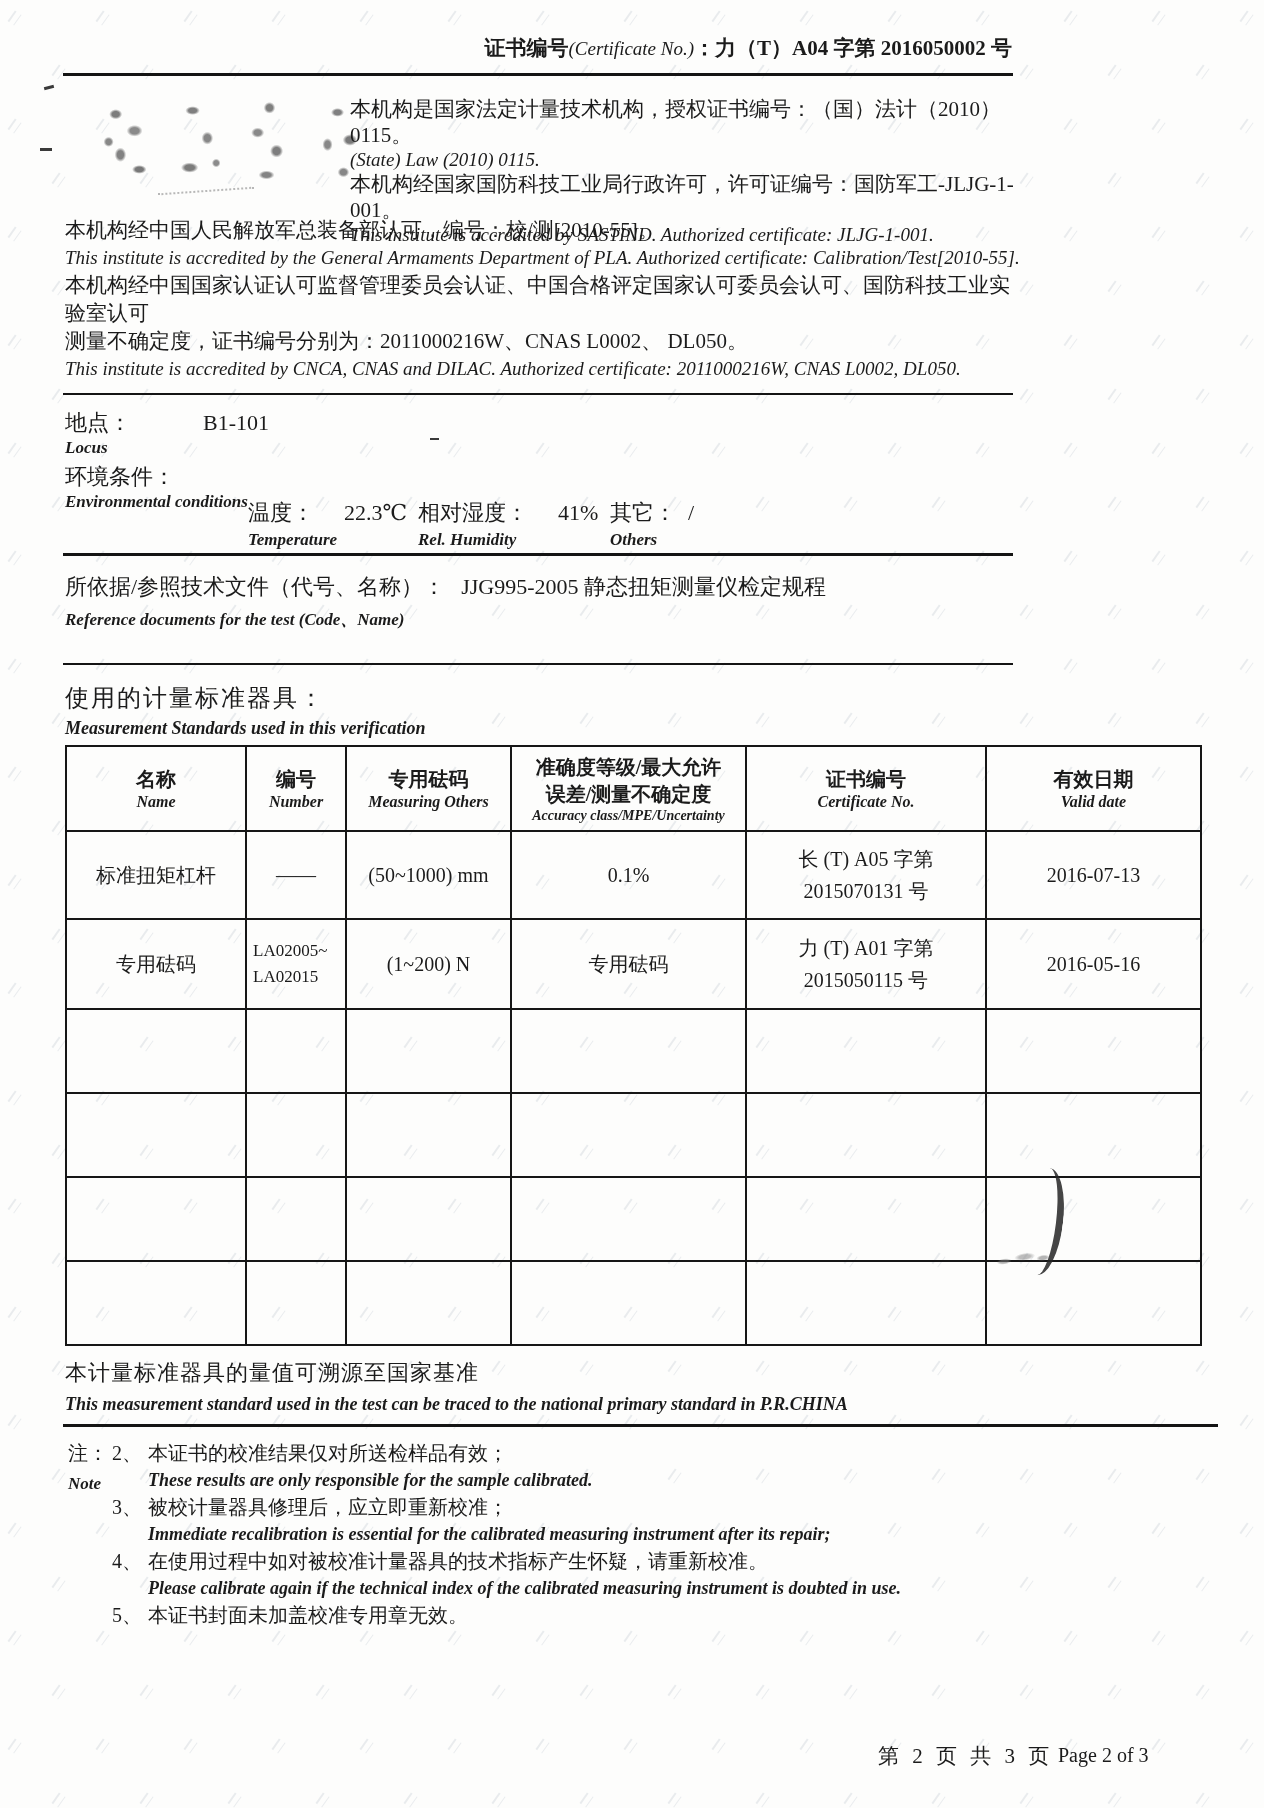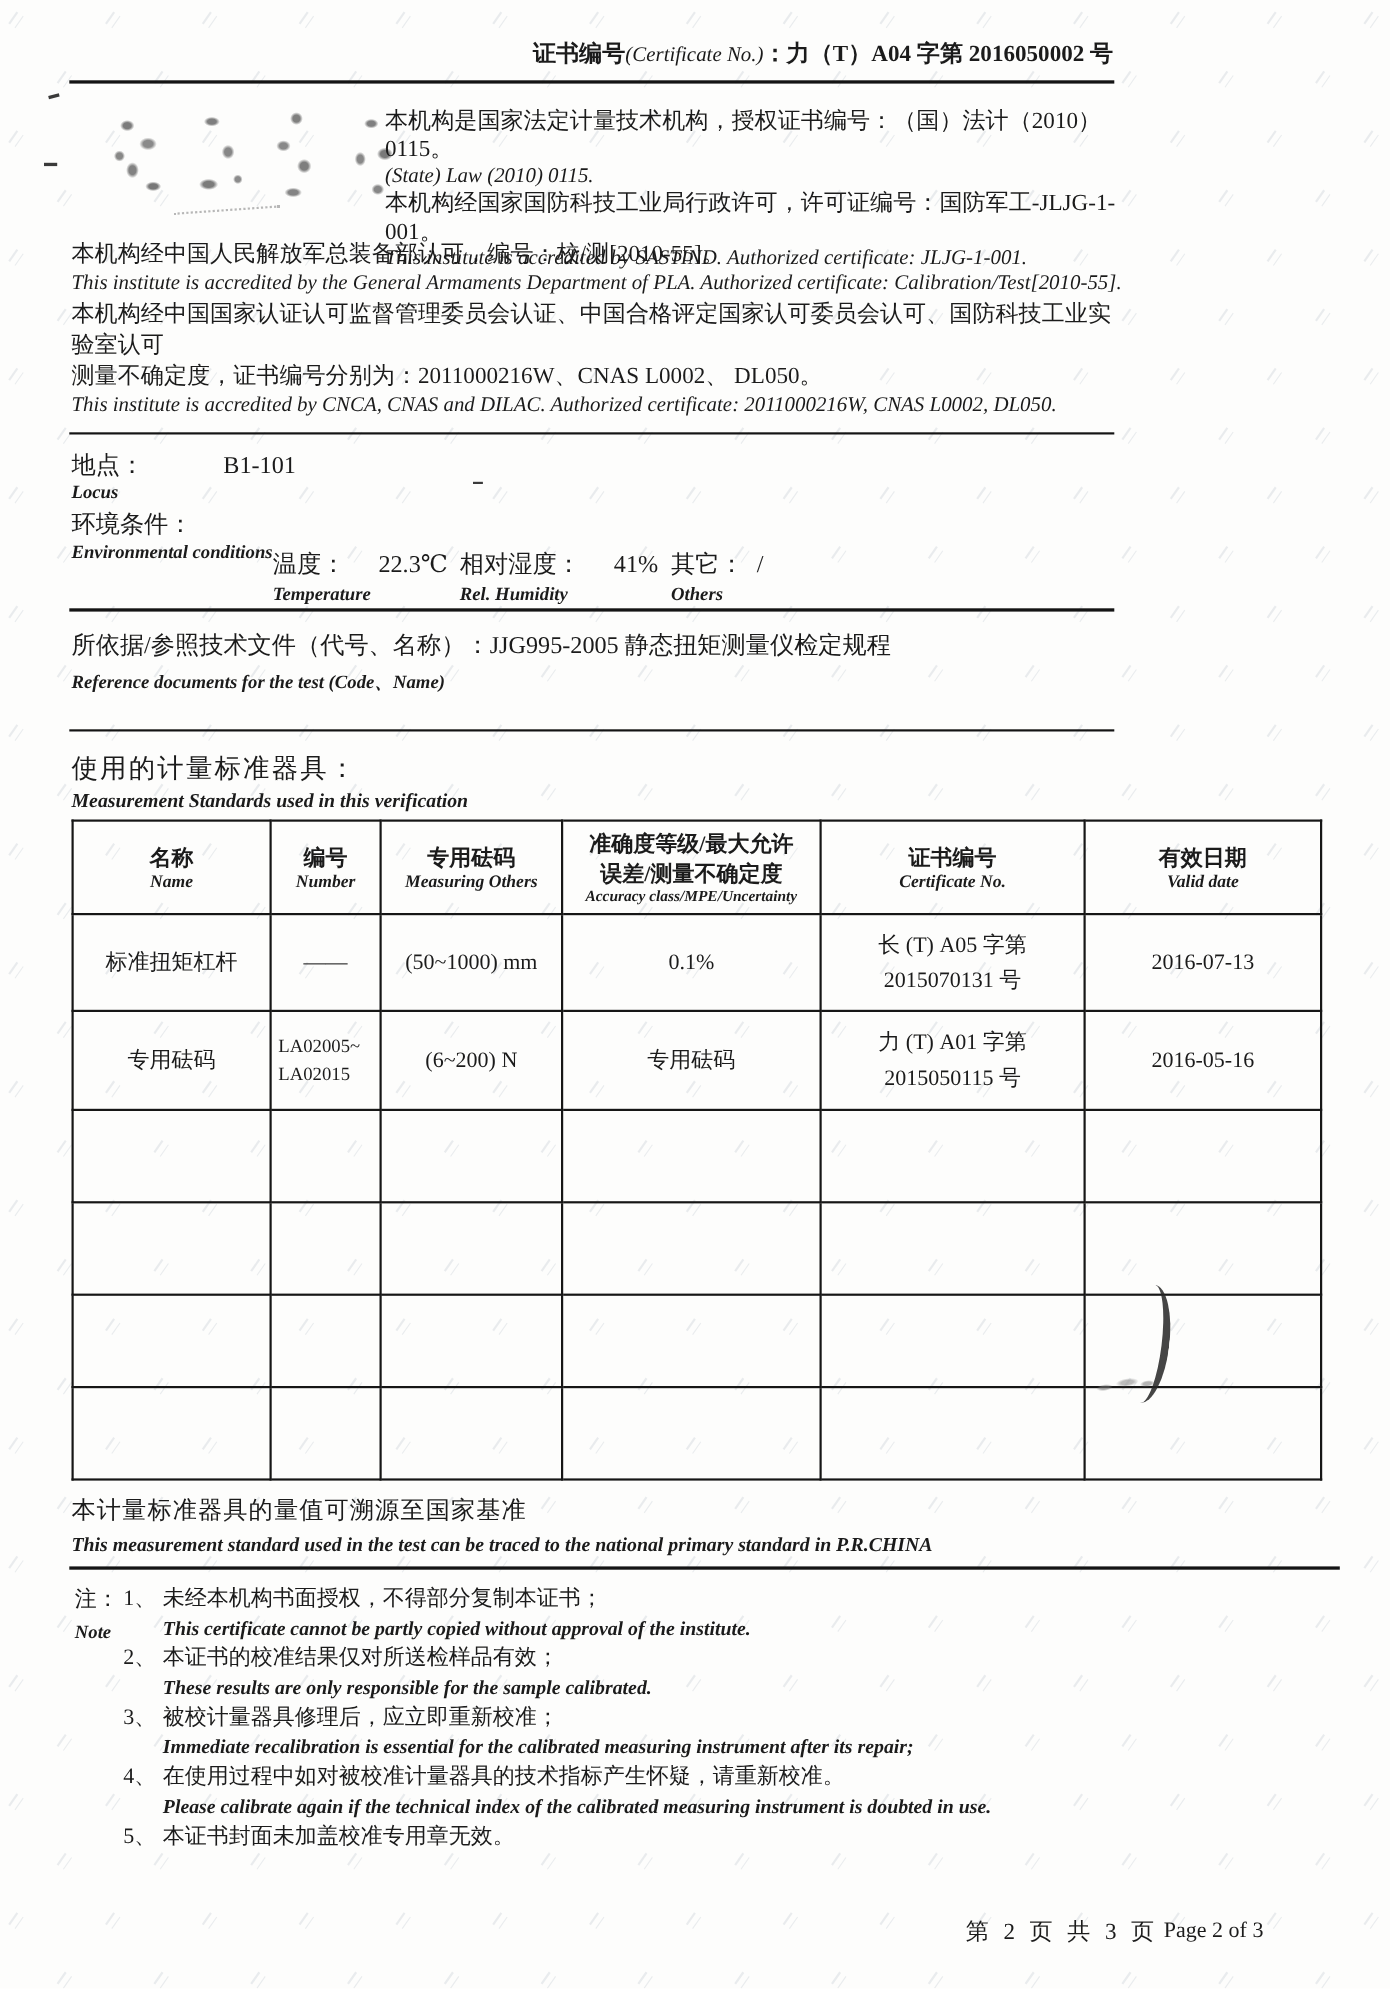--- a/index.html
+++ b/index.html
@@ -41,7 +41,7 @@
   .env-group .sec-en{margin-top:2px;}
   
   .ref{left:65px;top:572px;}
-  .ref .val{margin-left:0;}
+  .ref .val{margin-left:16px;}
   .ref .sec-en{margin-top:6px;}
   
   .stdtitle{left:65px;top:682px;}

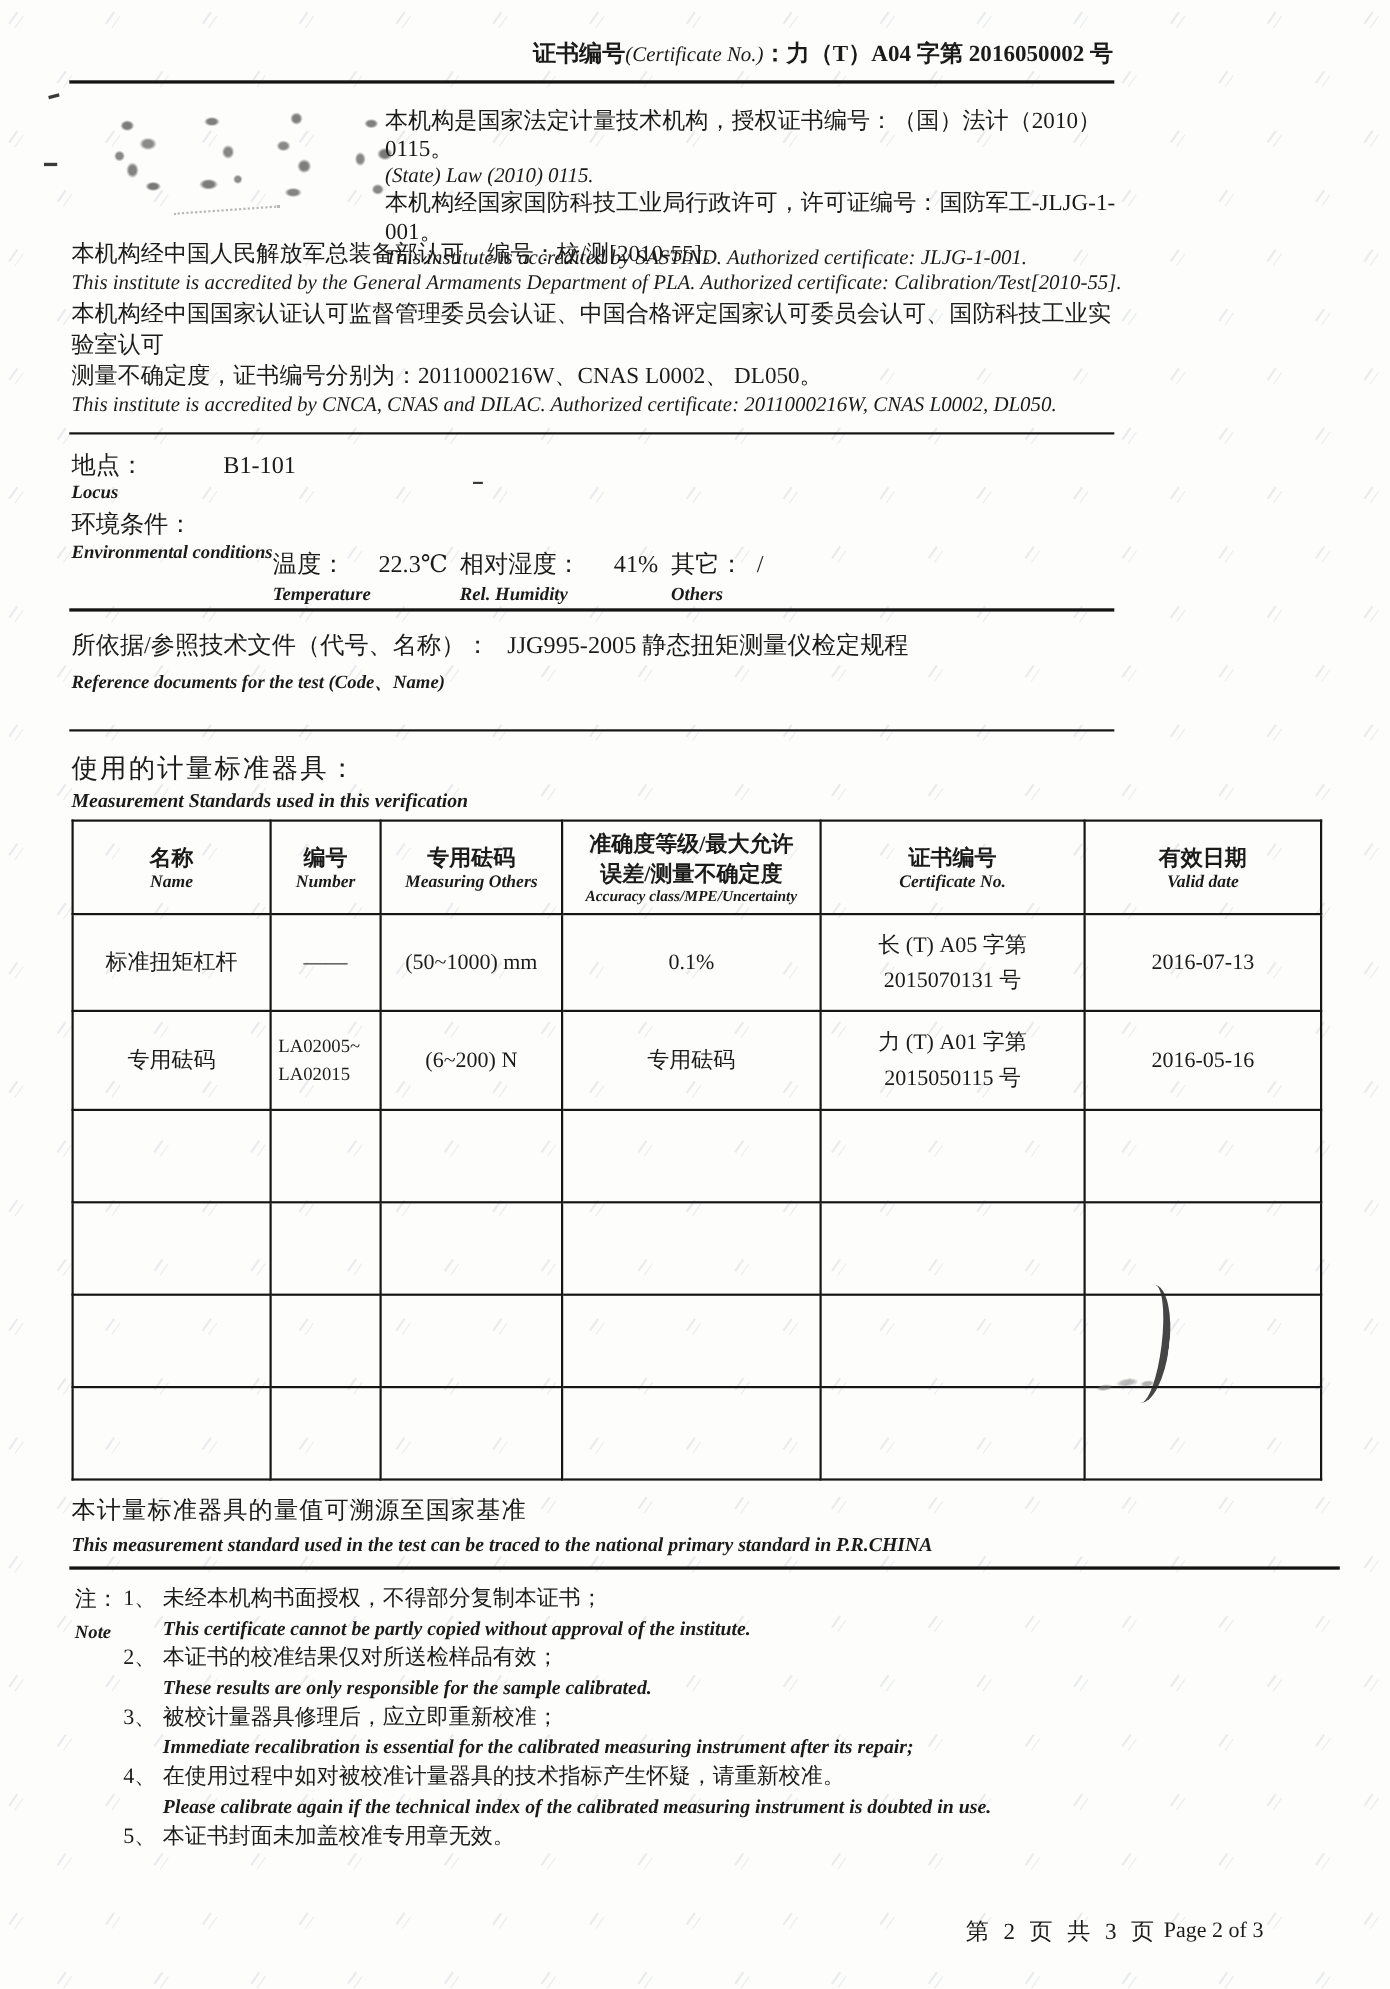--- a/index.html
+++ b/index.html
@@ -682,7 +682,7 @@
       <td>专用砝码</td>
       <td class="cell-sm-left">LA02005~
 LA02015</td>
-      <td>(6~200) N</td>
+      <td>(1~200) N</td>
       <td>专用砝码</td>
       <td>力 (T) A01 字第
 2015050115 号</td>

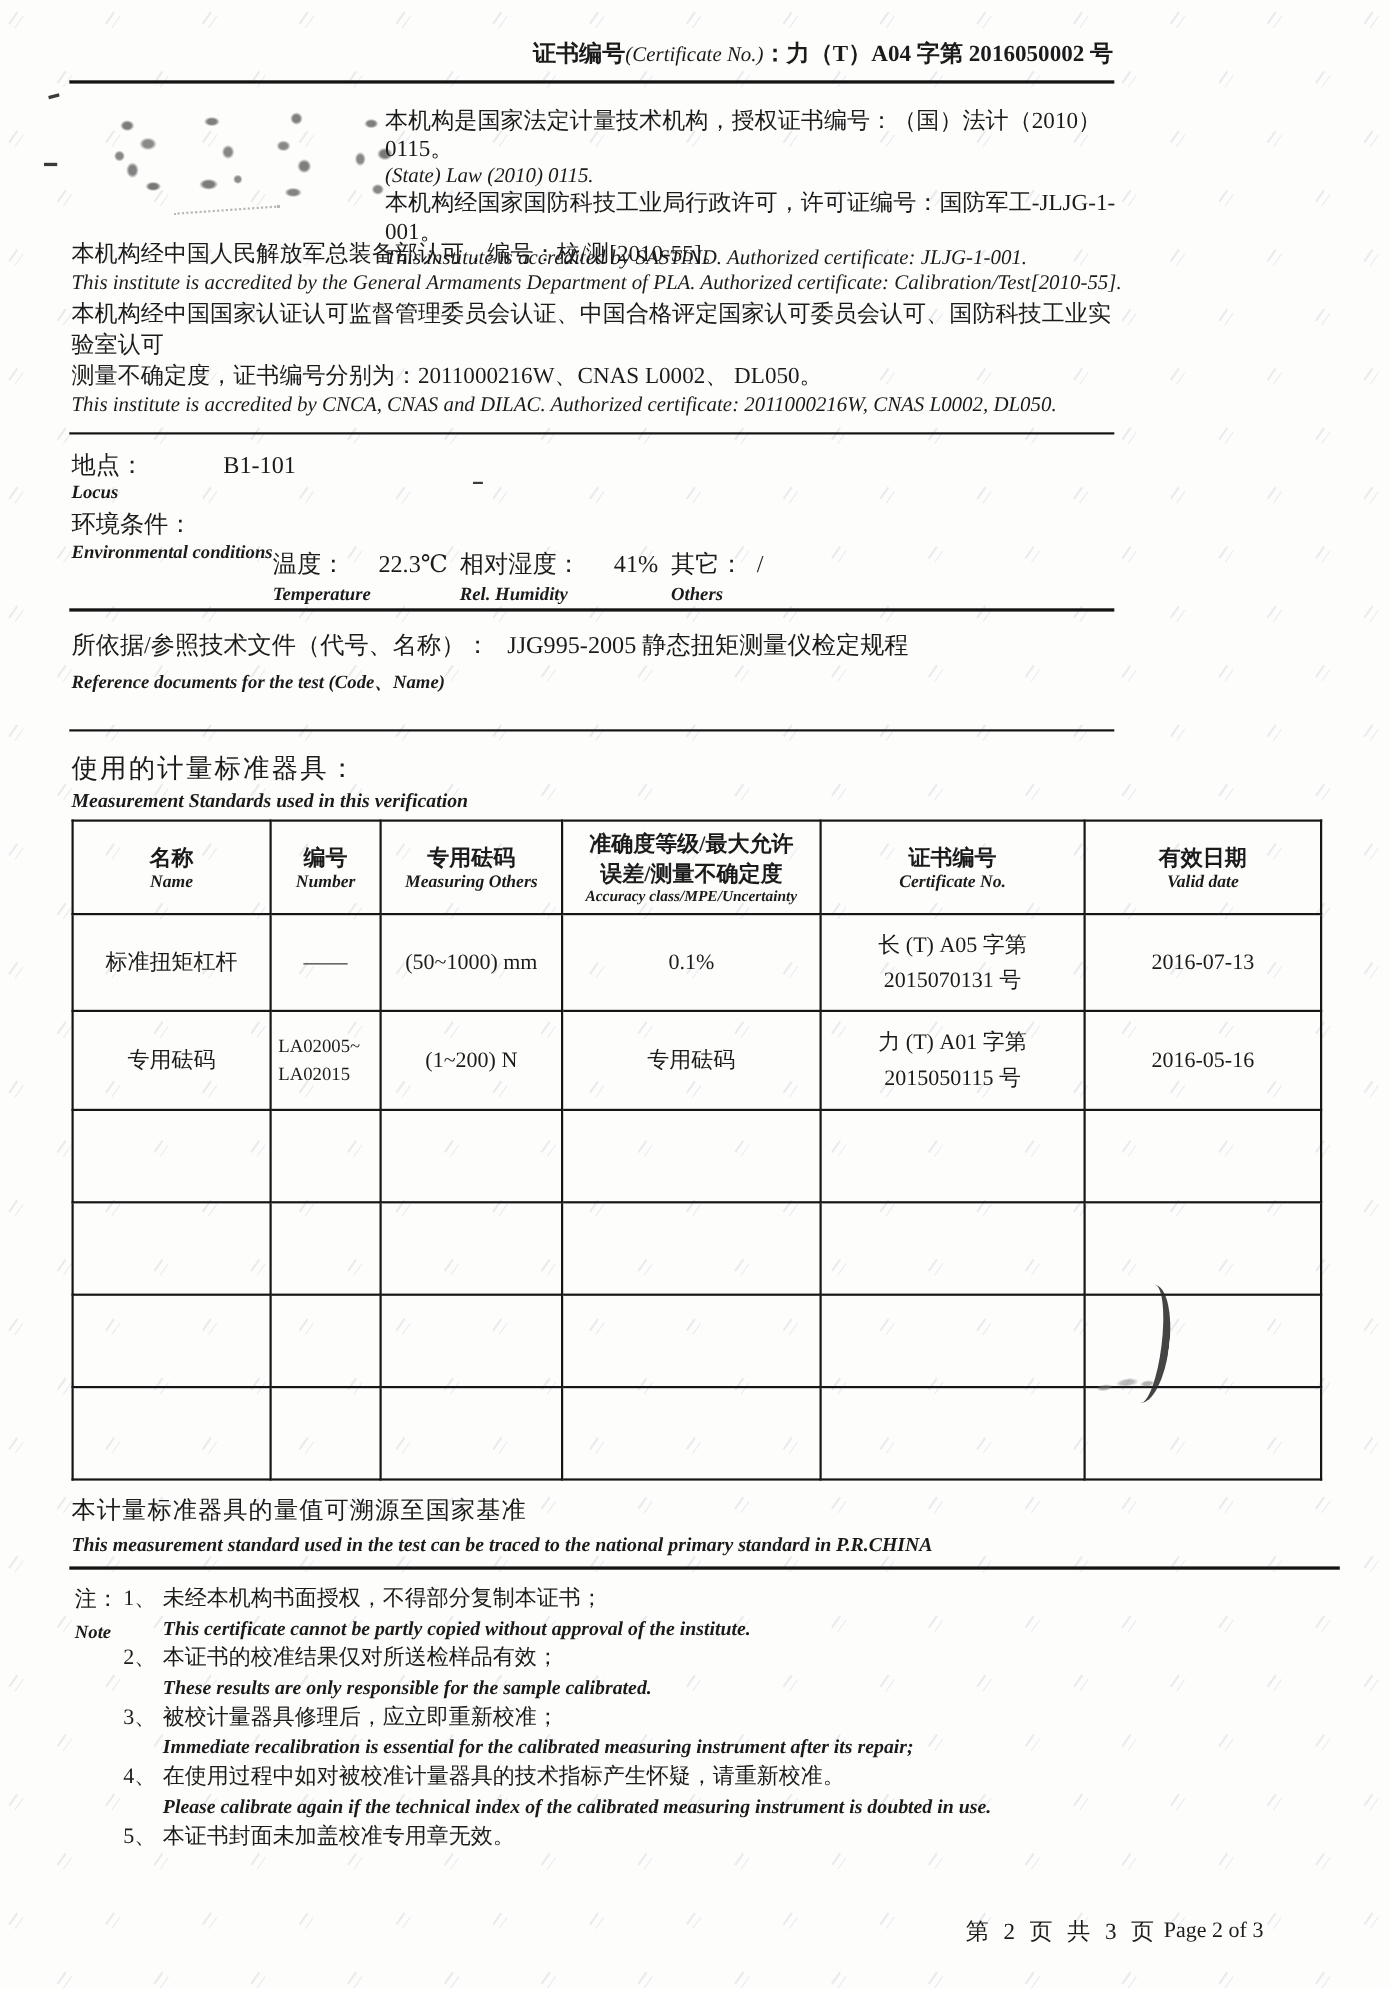--- a/index.html
+++ b/index.html
@@ -737,10 +737,6 @@
     </div>
     <div class="nitems">
       <div class="nitem">
-        <div class="nrow"><span class="nno">1、</span><span>未经本机构书面授权，不得部分复制本证书；</span></div>
-        <div class="nen">This certificate cannot be partly copied without approval of the institute.</div>
-      </div>
-      <div class="nitem">
         <div class="nrow"><span class="nno">2、</span><span>本证书的校准结果仅对所送检样品有效；</span></div>
         <div class="nen">These results are only responsible for the sample calibrated.</div>
       </div>

